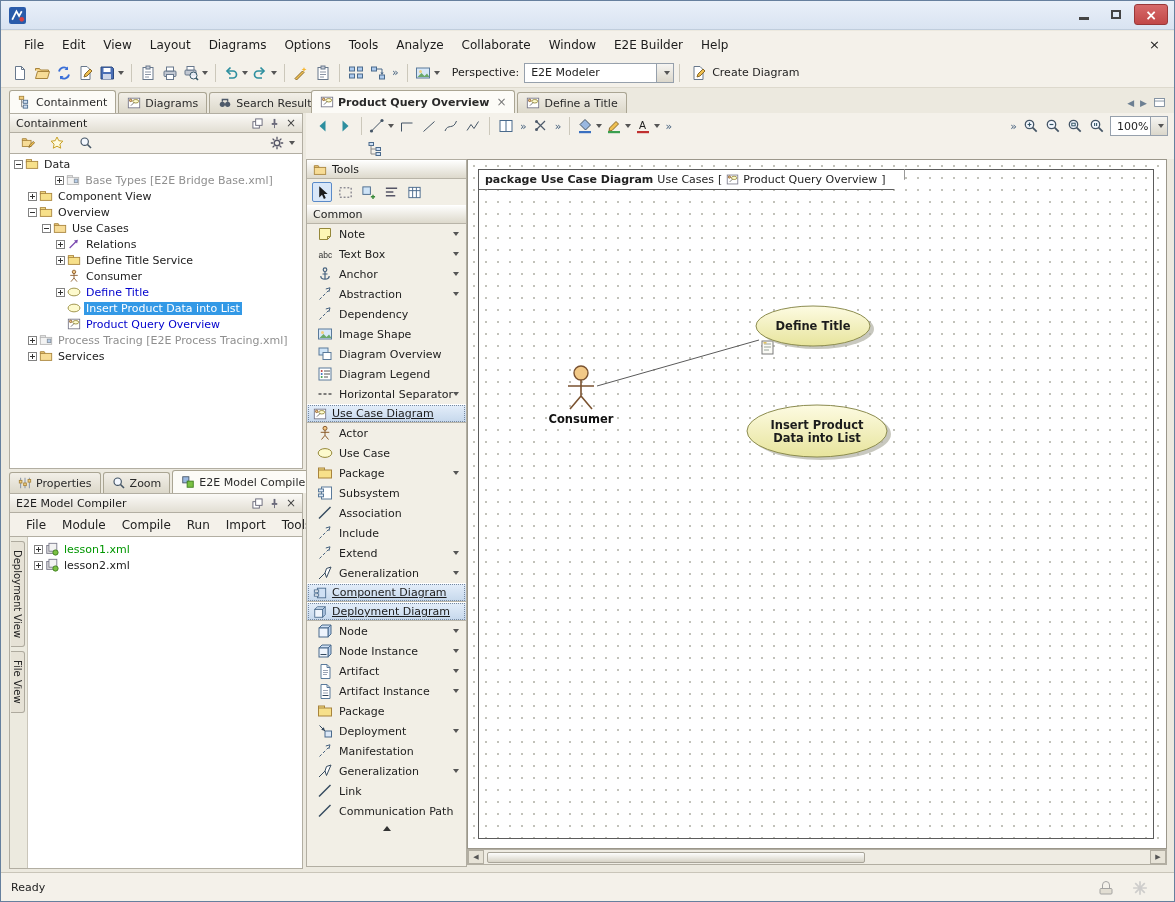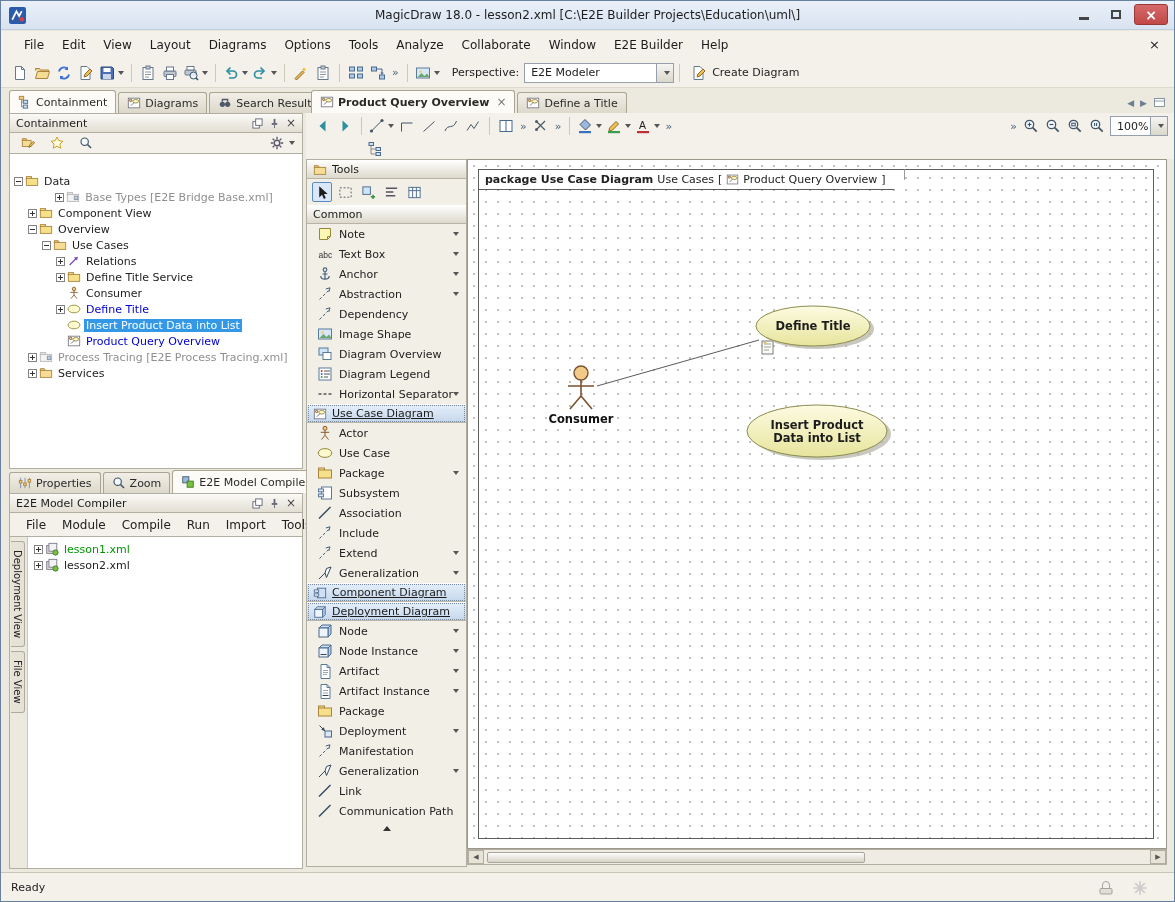--- a/index.html
+++ b/index.html
@@ -141,7 +141,6 @@
           <circle cx="12" cy="11.6" r="2.2" fill="#d84040"></circle>
         </svg>
       </span>
-    <span id="wtitle">MagicDraw 18.0 - lesson2.xml [C:\E2E Builder Projects\Education\uml\]</span>
     <span id="wbtns">
       <span class="wbtn">
           <span class="glyph-min"></span>

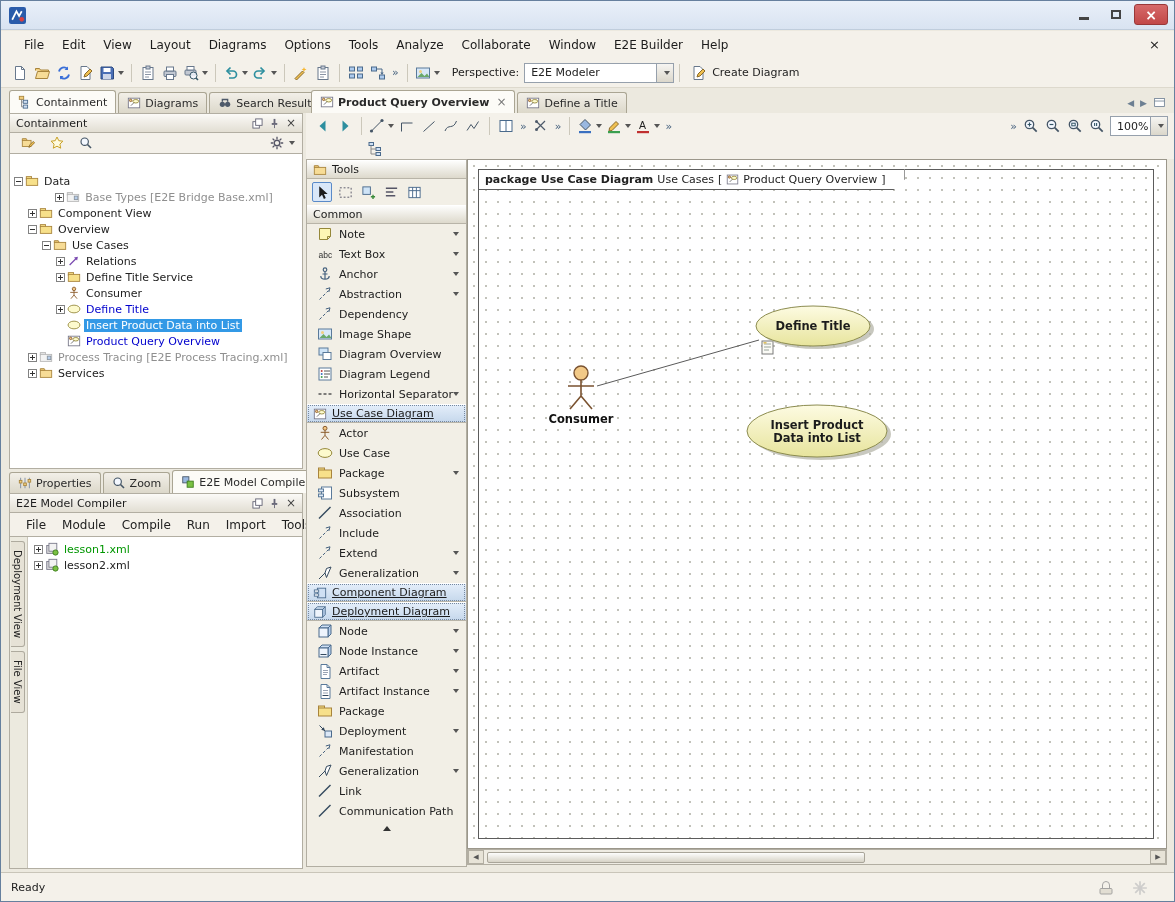--- a/index.html
+++ b/index.html
@@ -59,7 +59,7 @@
   .ctb{height:21px;background:#f4f1ea;border:1px solid #b2aea2;border-top:none;display:flex;align-items:center;gap:7px;padding:0 7px;}
   .ctb .ic{width:14px;height:14px;}
   .ctb .sp{margin-left:auto;display:flex;align-items:center;gap:2px;}
-  .treebox{position:absolute;left:0;right:0;top:41px;bottom:0;background:#fff;border:1px solid #b2aea2;border-top:none;overflow:hidden;padding-top:19px;}
+  .treebox{position:absolute;left:0;right:0;top:41px;bottom:0;background:#fff;border:1px solid #b2aea2;border-top:none;overflow:hidden;padding-top:2px;}
   
   .trow{display:flex;align-items:center;height:16px;white-space:nowrap;font-size:11px;}
   .trow .ic{width:14px;height:14px;margin:0 3px 0 2px;flex:none;}

